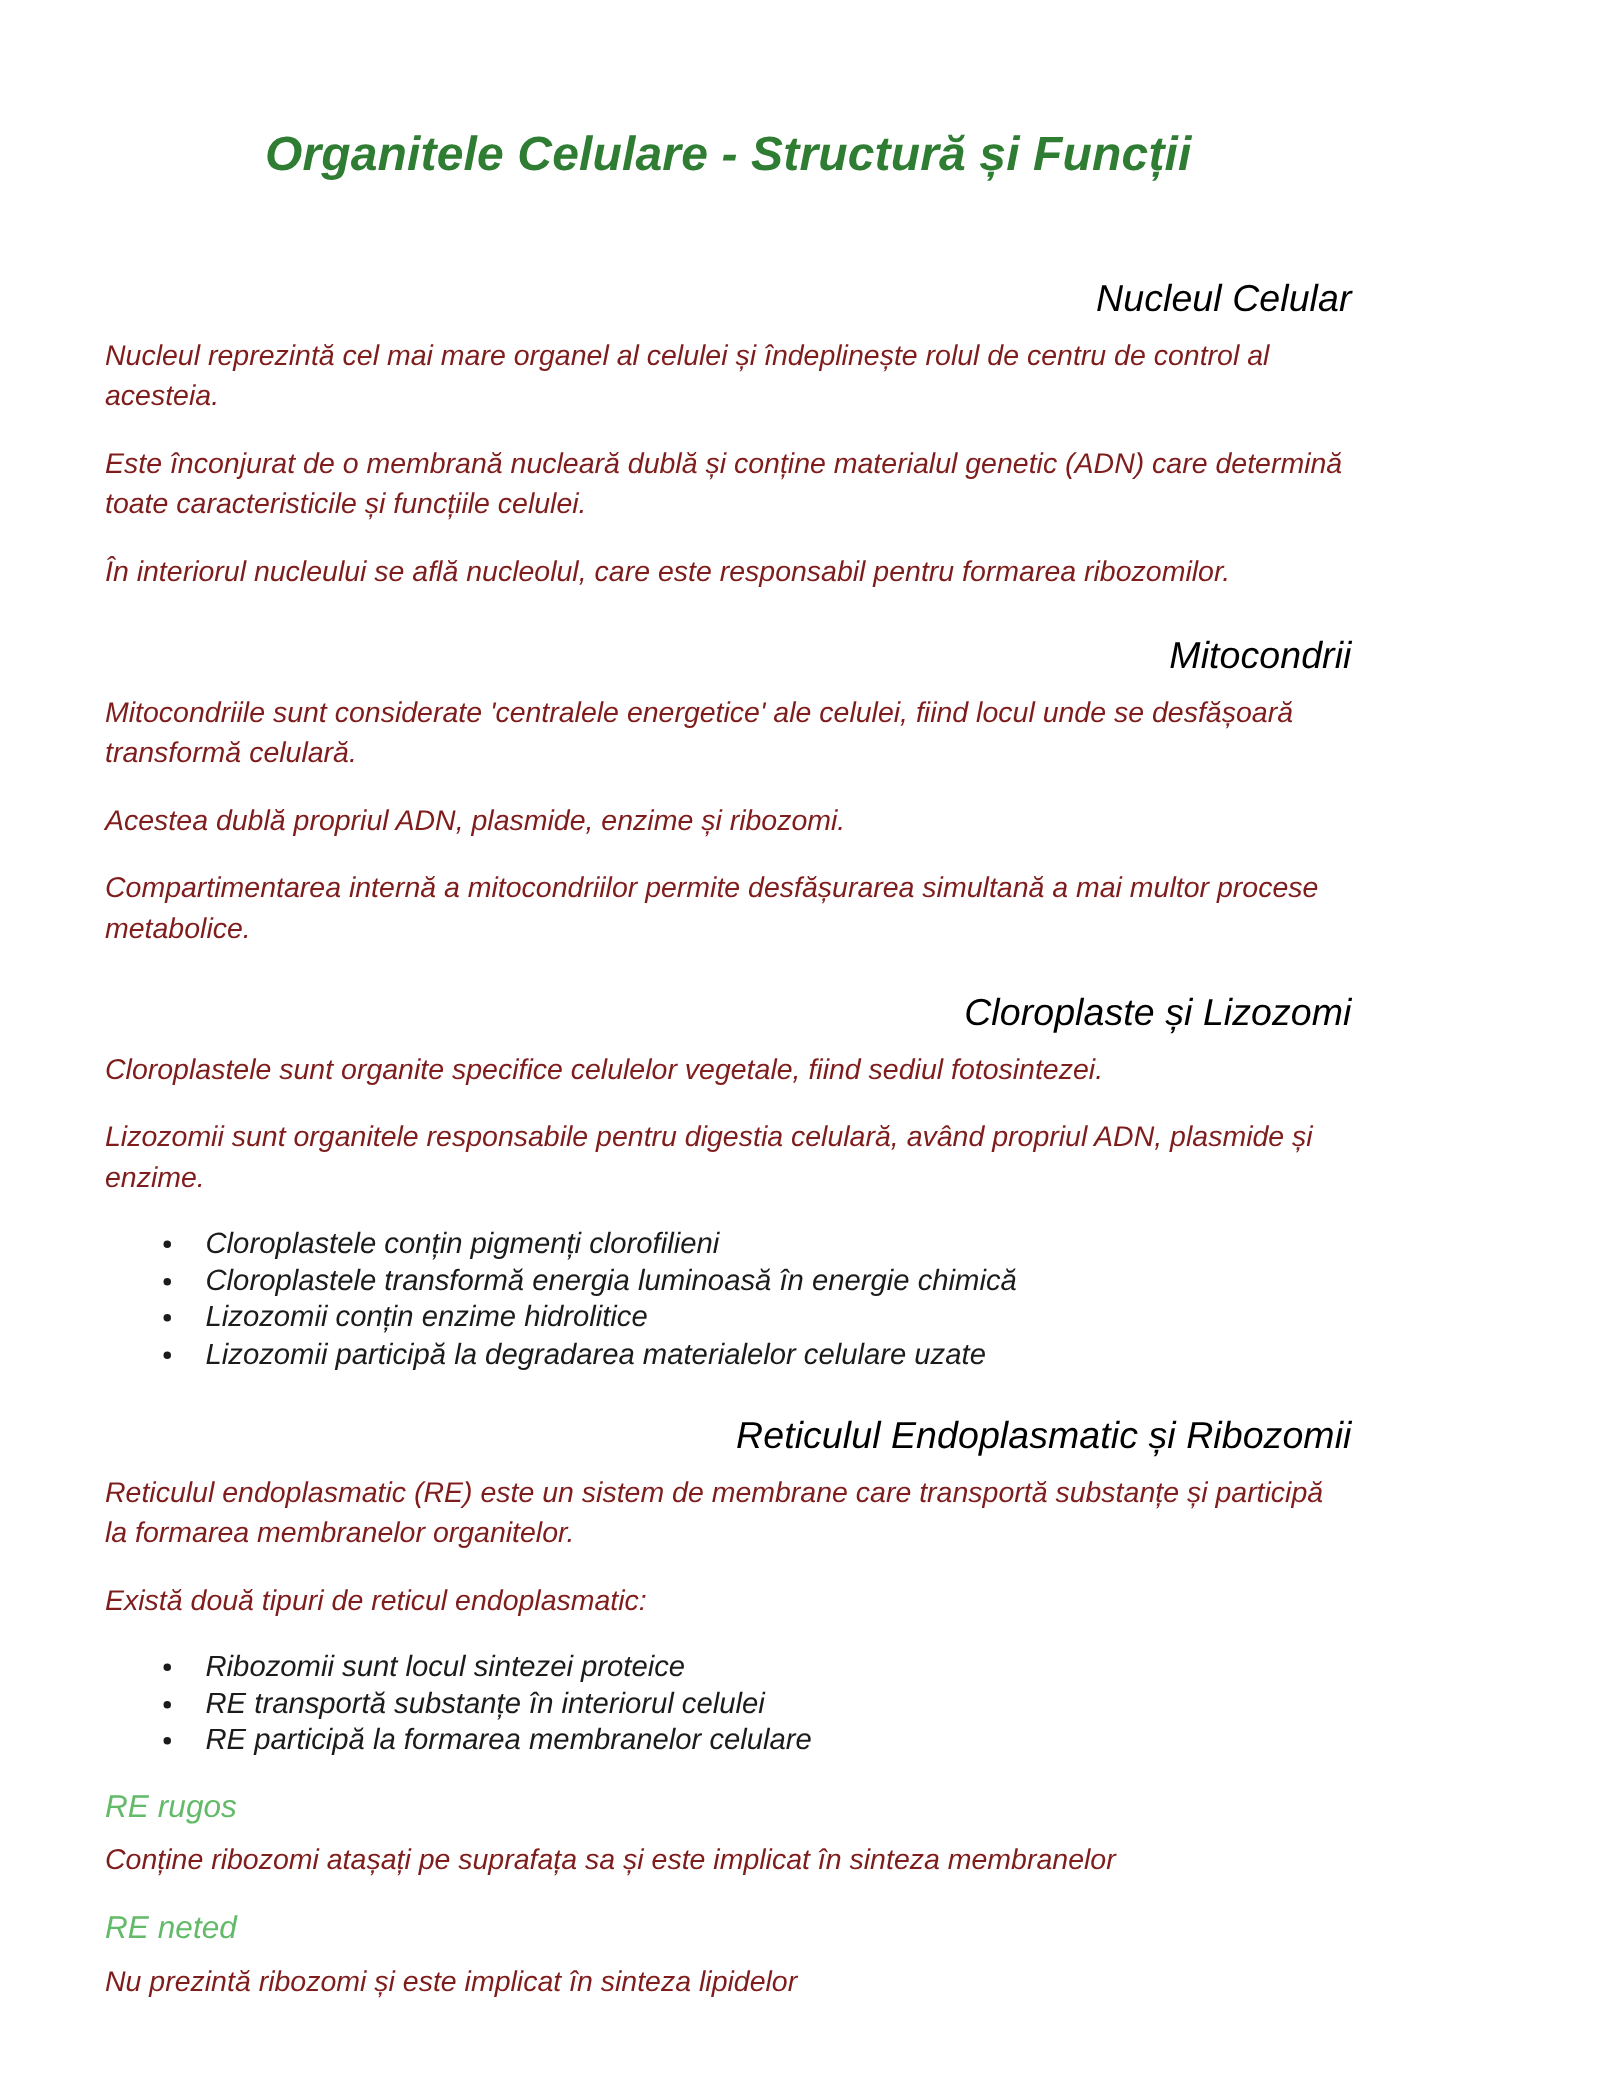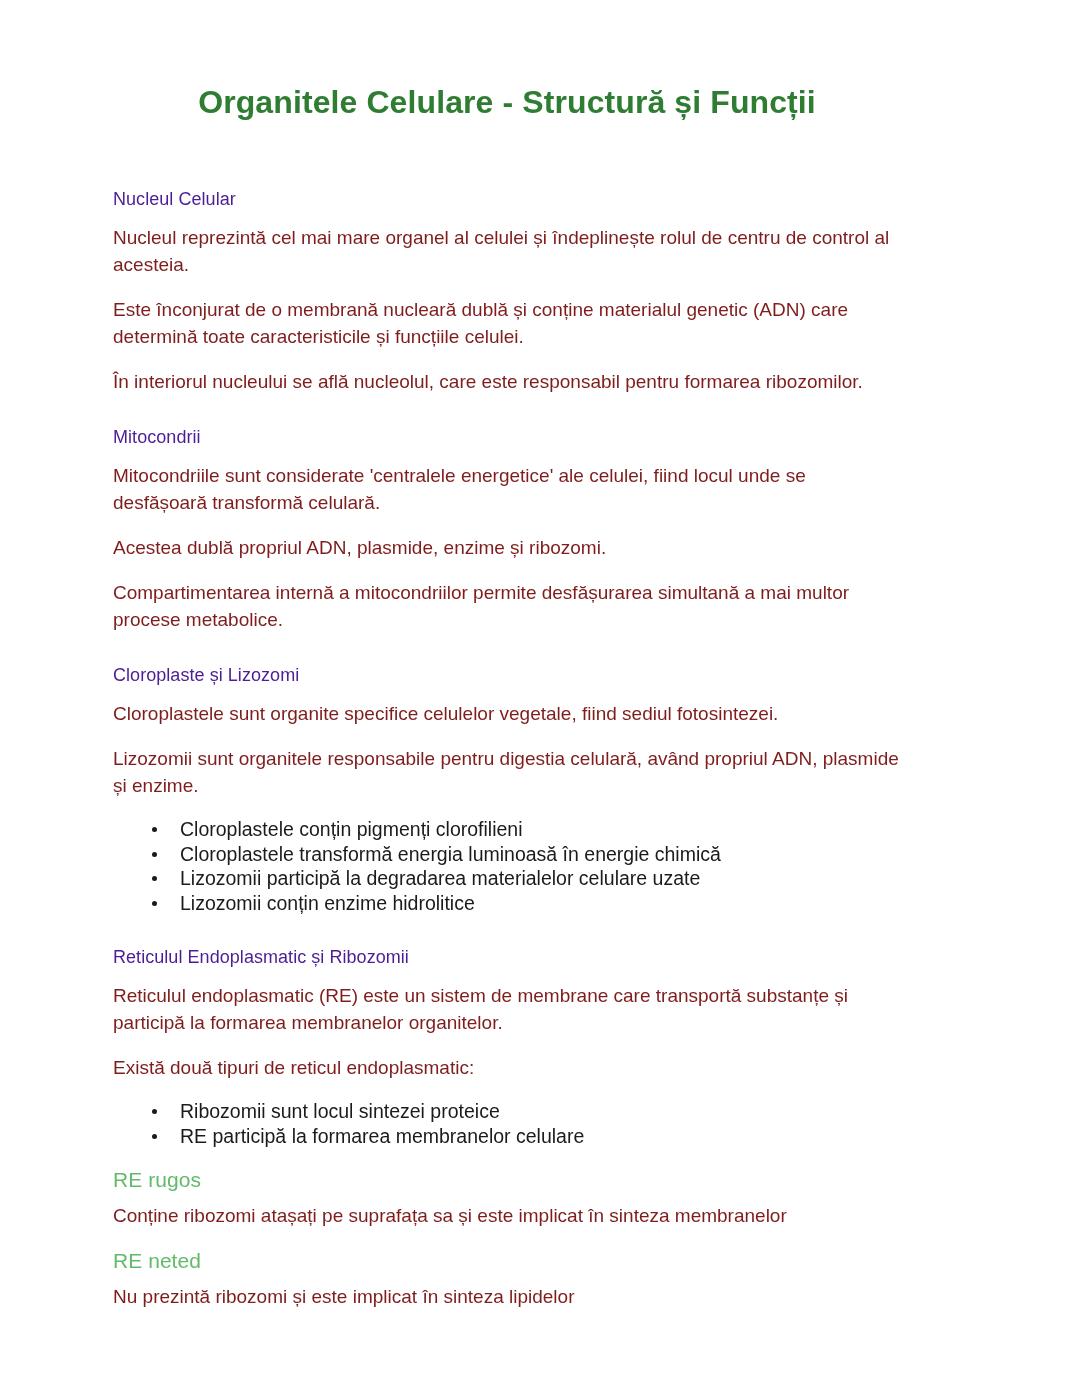--- a/index.html
+++ b/index.html
@@ -20,9 +20,10 @@
     width: 991px;
     height: 1397px;
     box-sizing: border-box;
-    padding: 0 90px 0 113px;
+    padding: 0 90px 0 70px;
     position: relative;
     overflow: hidden;
+    font-style: italic;
   }
 
   .doc-title {

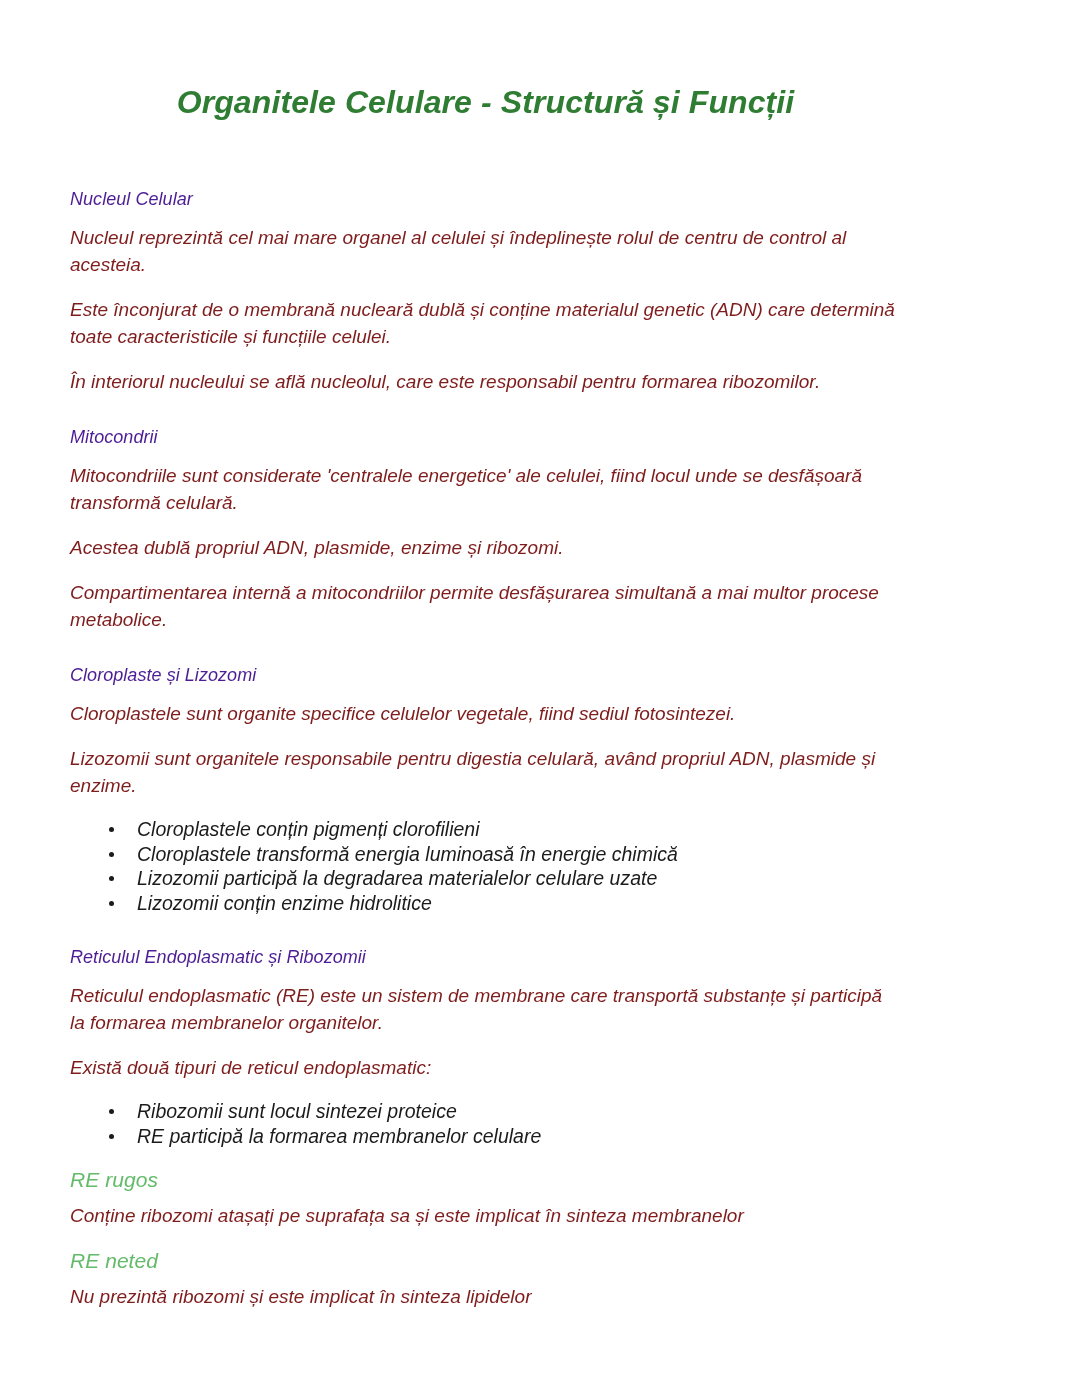--- a/index.html
+++ b/index.html
@@ -50,11 +50,12 @@
 
   h2.section-heading {
     margin: 0 0 11px 0;
-    font-size: 18px;
+    font-size: 25px;
     line-height: 28px;
     font-weight: normal;
-    color: #4c1d95;
+    color: #000000;
     letter-spacing: 0.05px;
+    text-align: right;
   }
 
   h3.sub-heading {

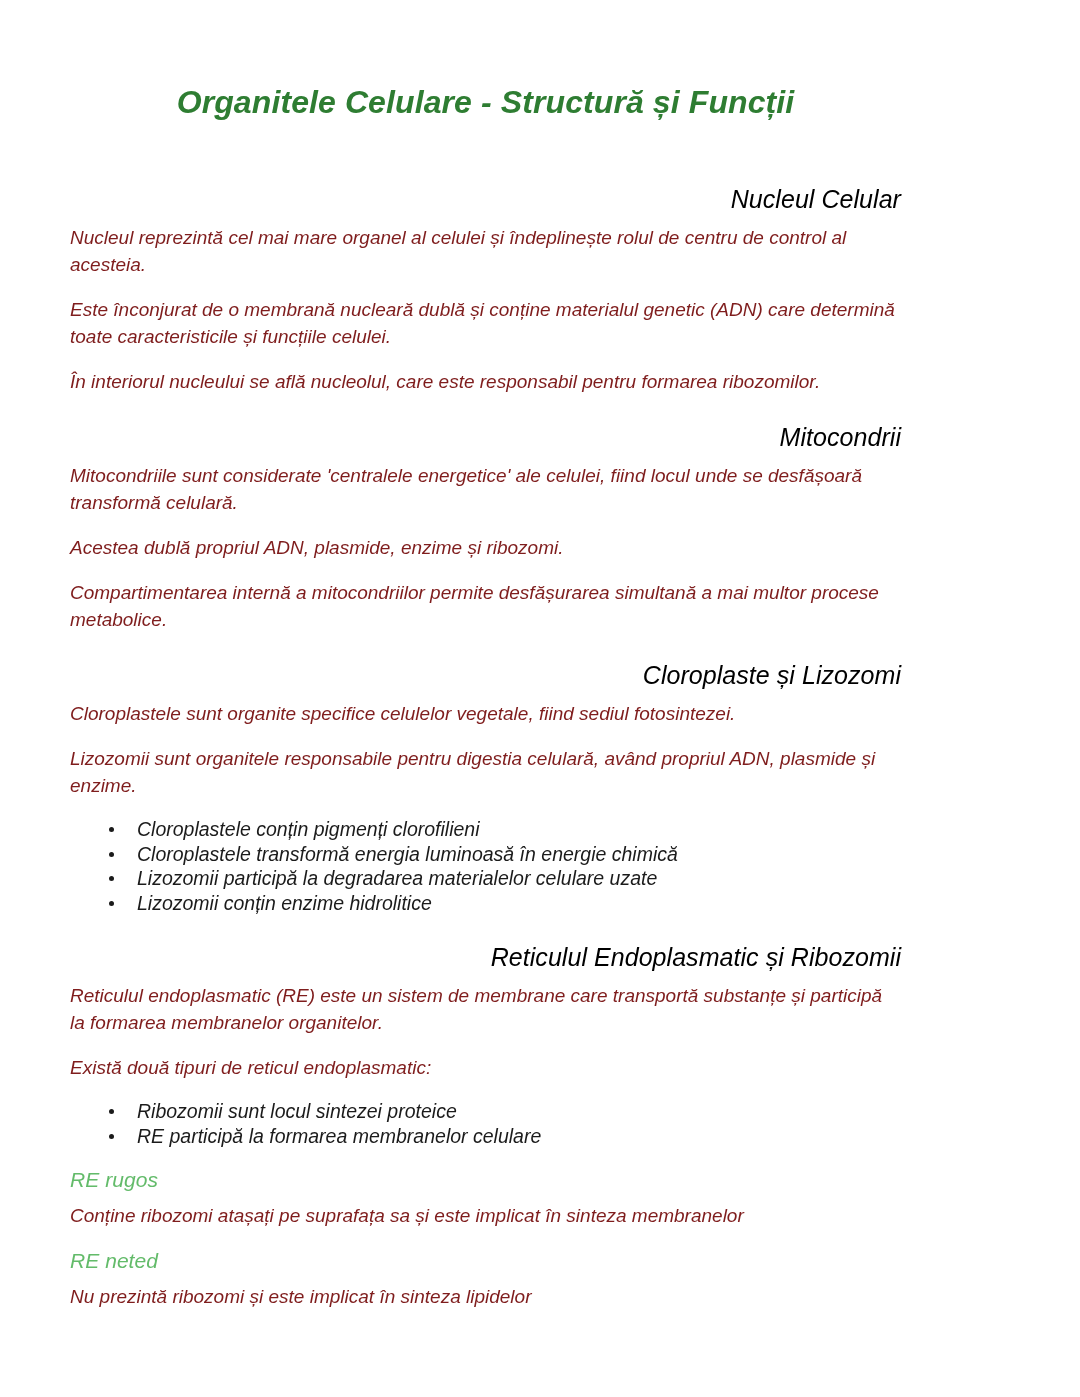--- a/index.html
+++ b/index.html
@@ -138,8 +138,8 @@
       <ul class="bullets">
         <li>Cloroplastele conțin pigmenți clorofilieni</li>
         <li>Cloroplastele transformă energia luminoasă în energie chimică</li>
+        <li>Lizozomii conțin enzime hidrolitice</li>
         <li>Lizozomii participă la degradarea materialelor celulare uzate</li>
-        <li>Lizozomii conțin enzime hidrolitice</li>
       </ul>
     </section>
 

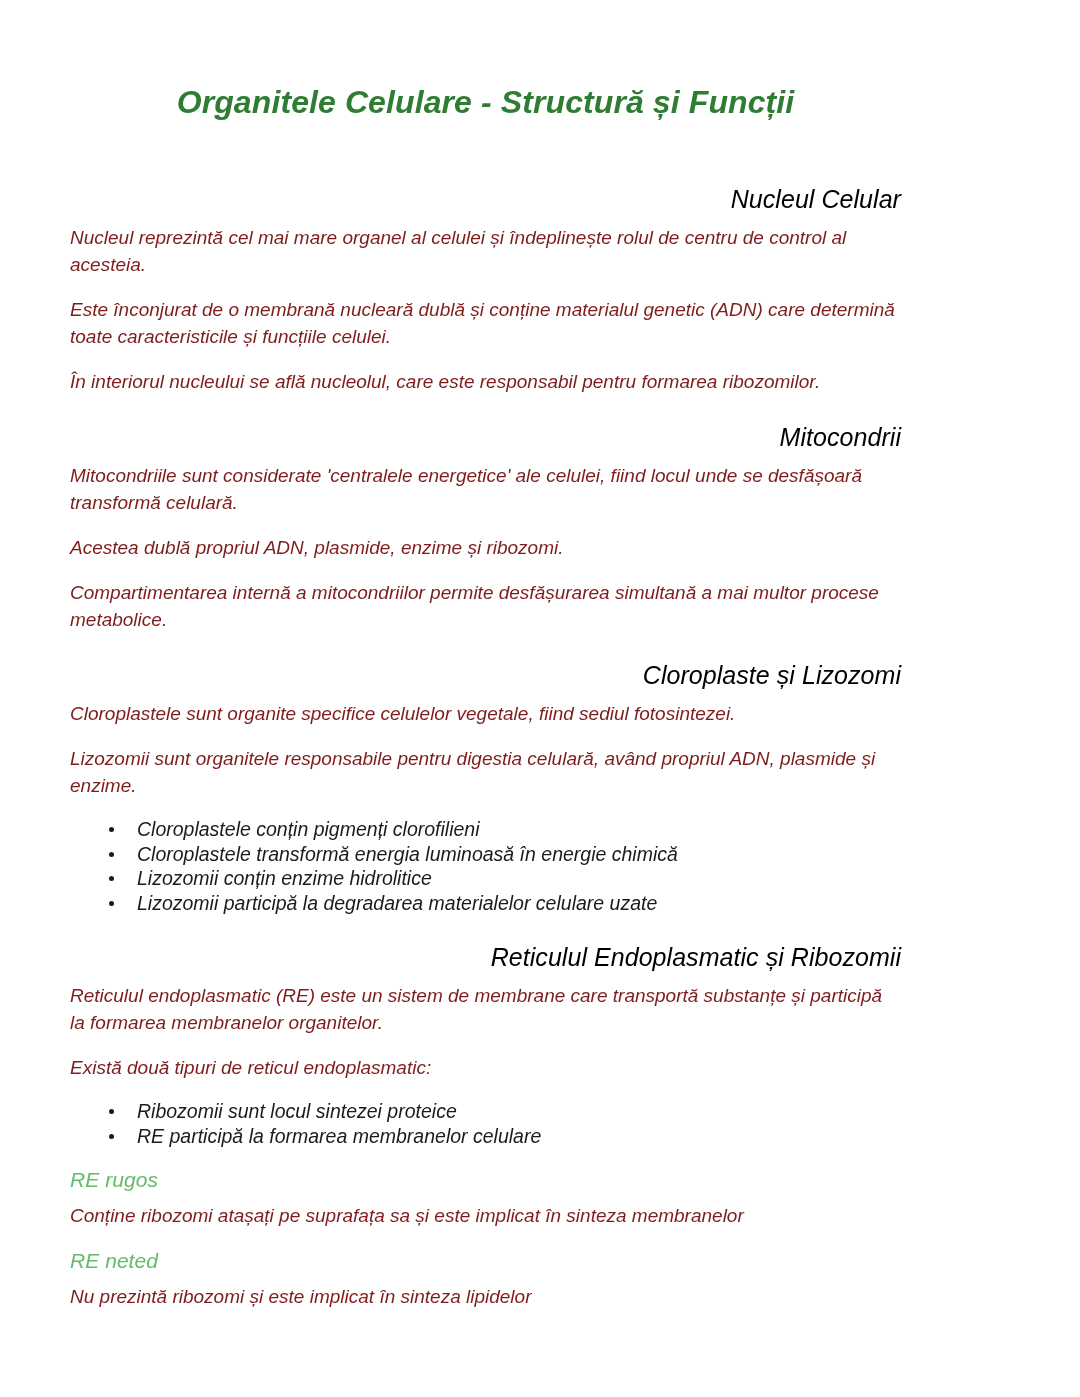--- a/index.html
+++ b/index.html
@@ -149,6 +149,7 @@
       <p class="para">Există două tipuri de reticul endoplasmatic:</p>
       <ul class="bullets">
         <li>Ribozomii sunt locul sintezei proteice</li>
+        <li>RE transportă substanțe în interiorul celulei</li>
         <li>RE participă la formarea membranelor celulare</li>
       </ul>
 

